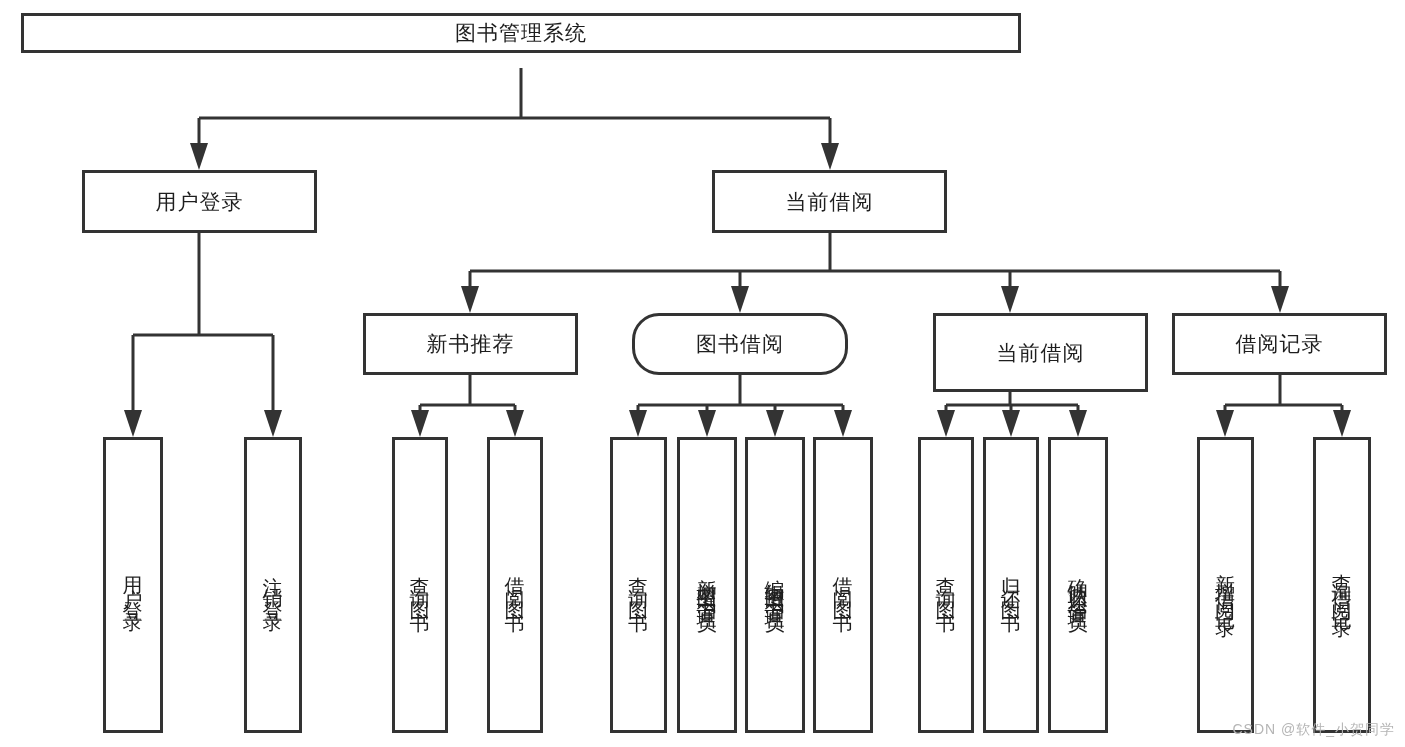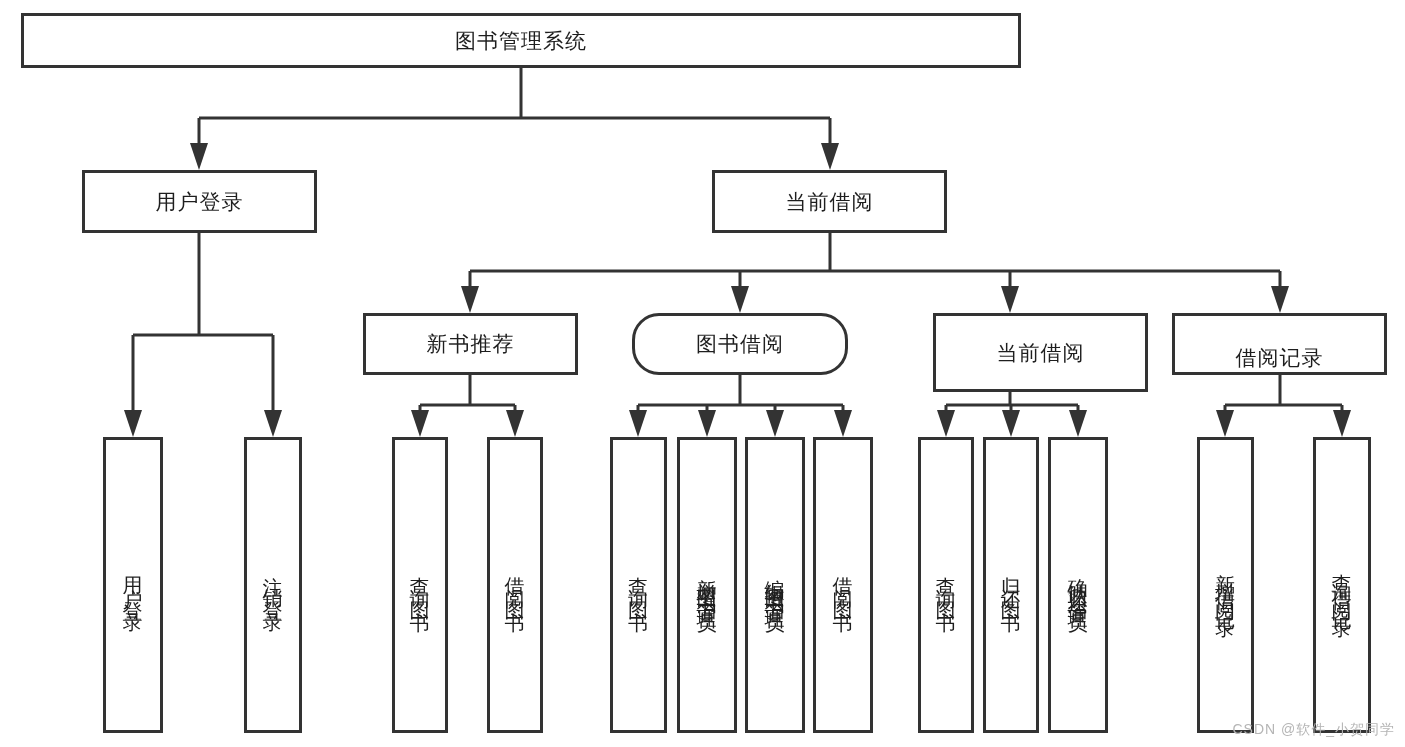--- a/index.html
+++ b/index.html
@@ -106,7 +106,7 @@
     </g>
   </svg>
 
-  <div class="node" style="left:21px; top:13px; width:1000px; height:55px;">
+  <div class="node" style="left:21px; top:13px; width:1000px; height:40px;">
     <span class="hlabel">图书管理系统</span>
   </div>
 

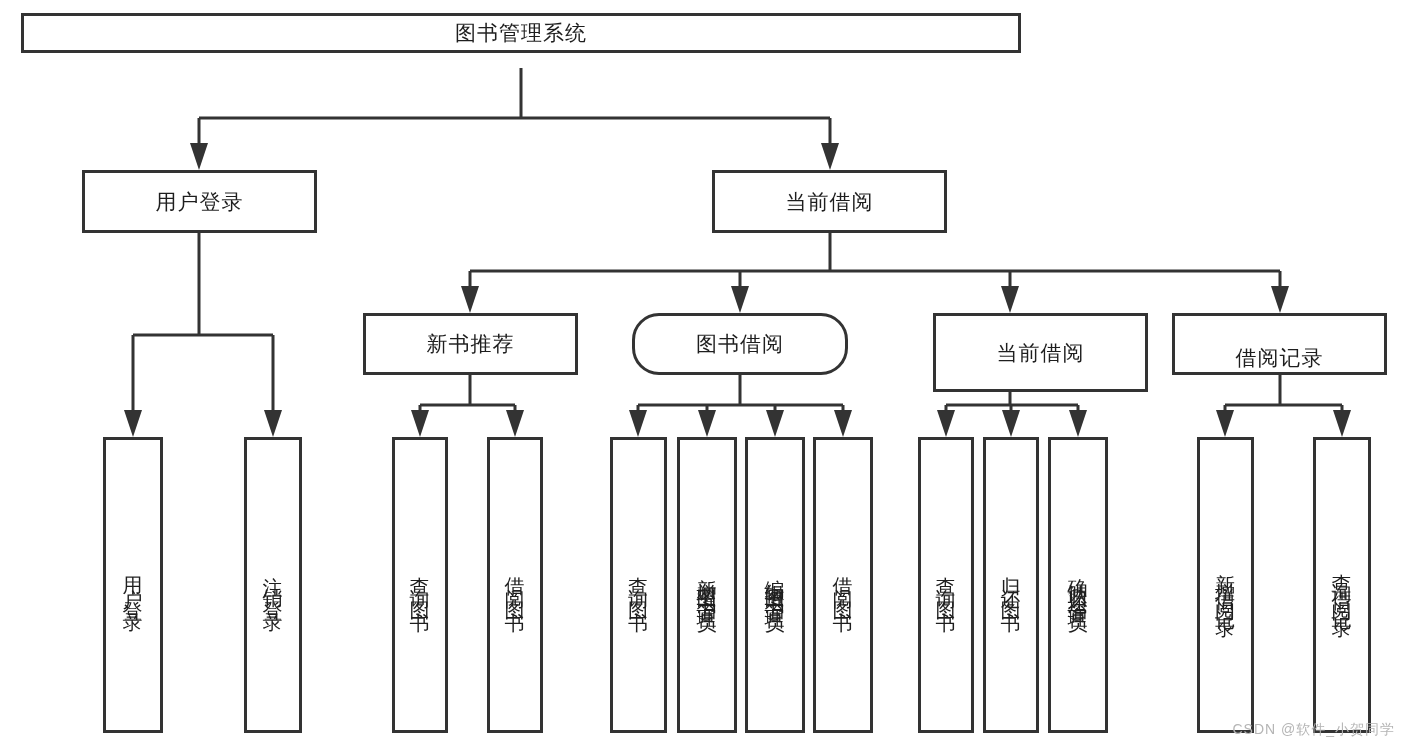--- a/index.html
+++ b/index.html
@@ -126,7 +126,7 @@
   <div class="node" style="left:933px; top:313px; width:215px; height:79px;">
     <span class="hlabel">当前借阅</span>
   </div>
-  <div class="node" style="left:1172px; top:313px; width:215px; height:62px;align-items:flex-end;">
+  <div class="node" style="left:1172px; top:313px; width:215px; height:62px;">
     <span class="hlabel">借阅记录</span>
   </div>
 

